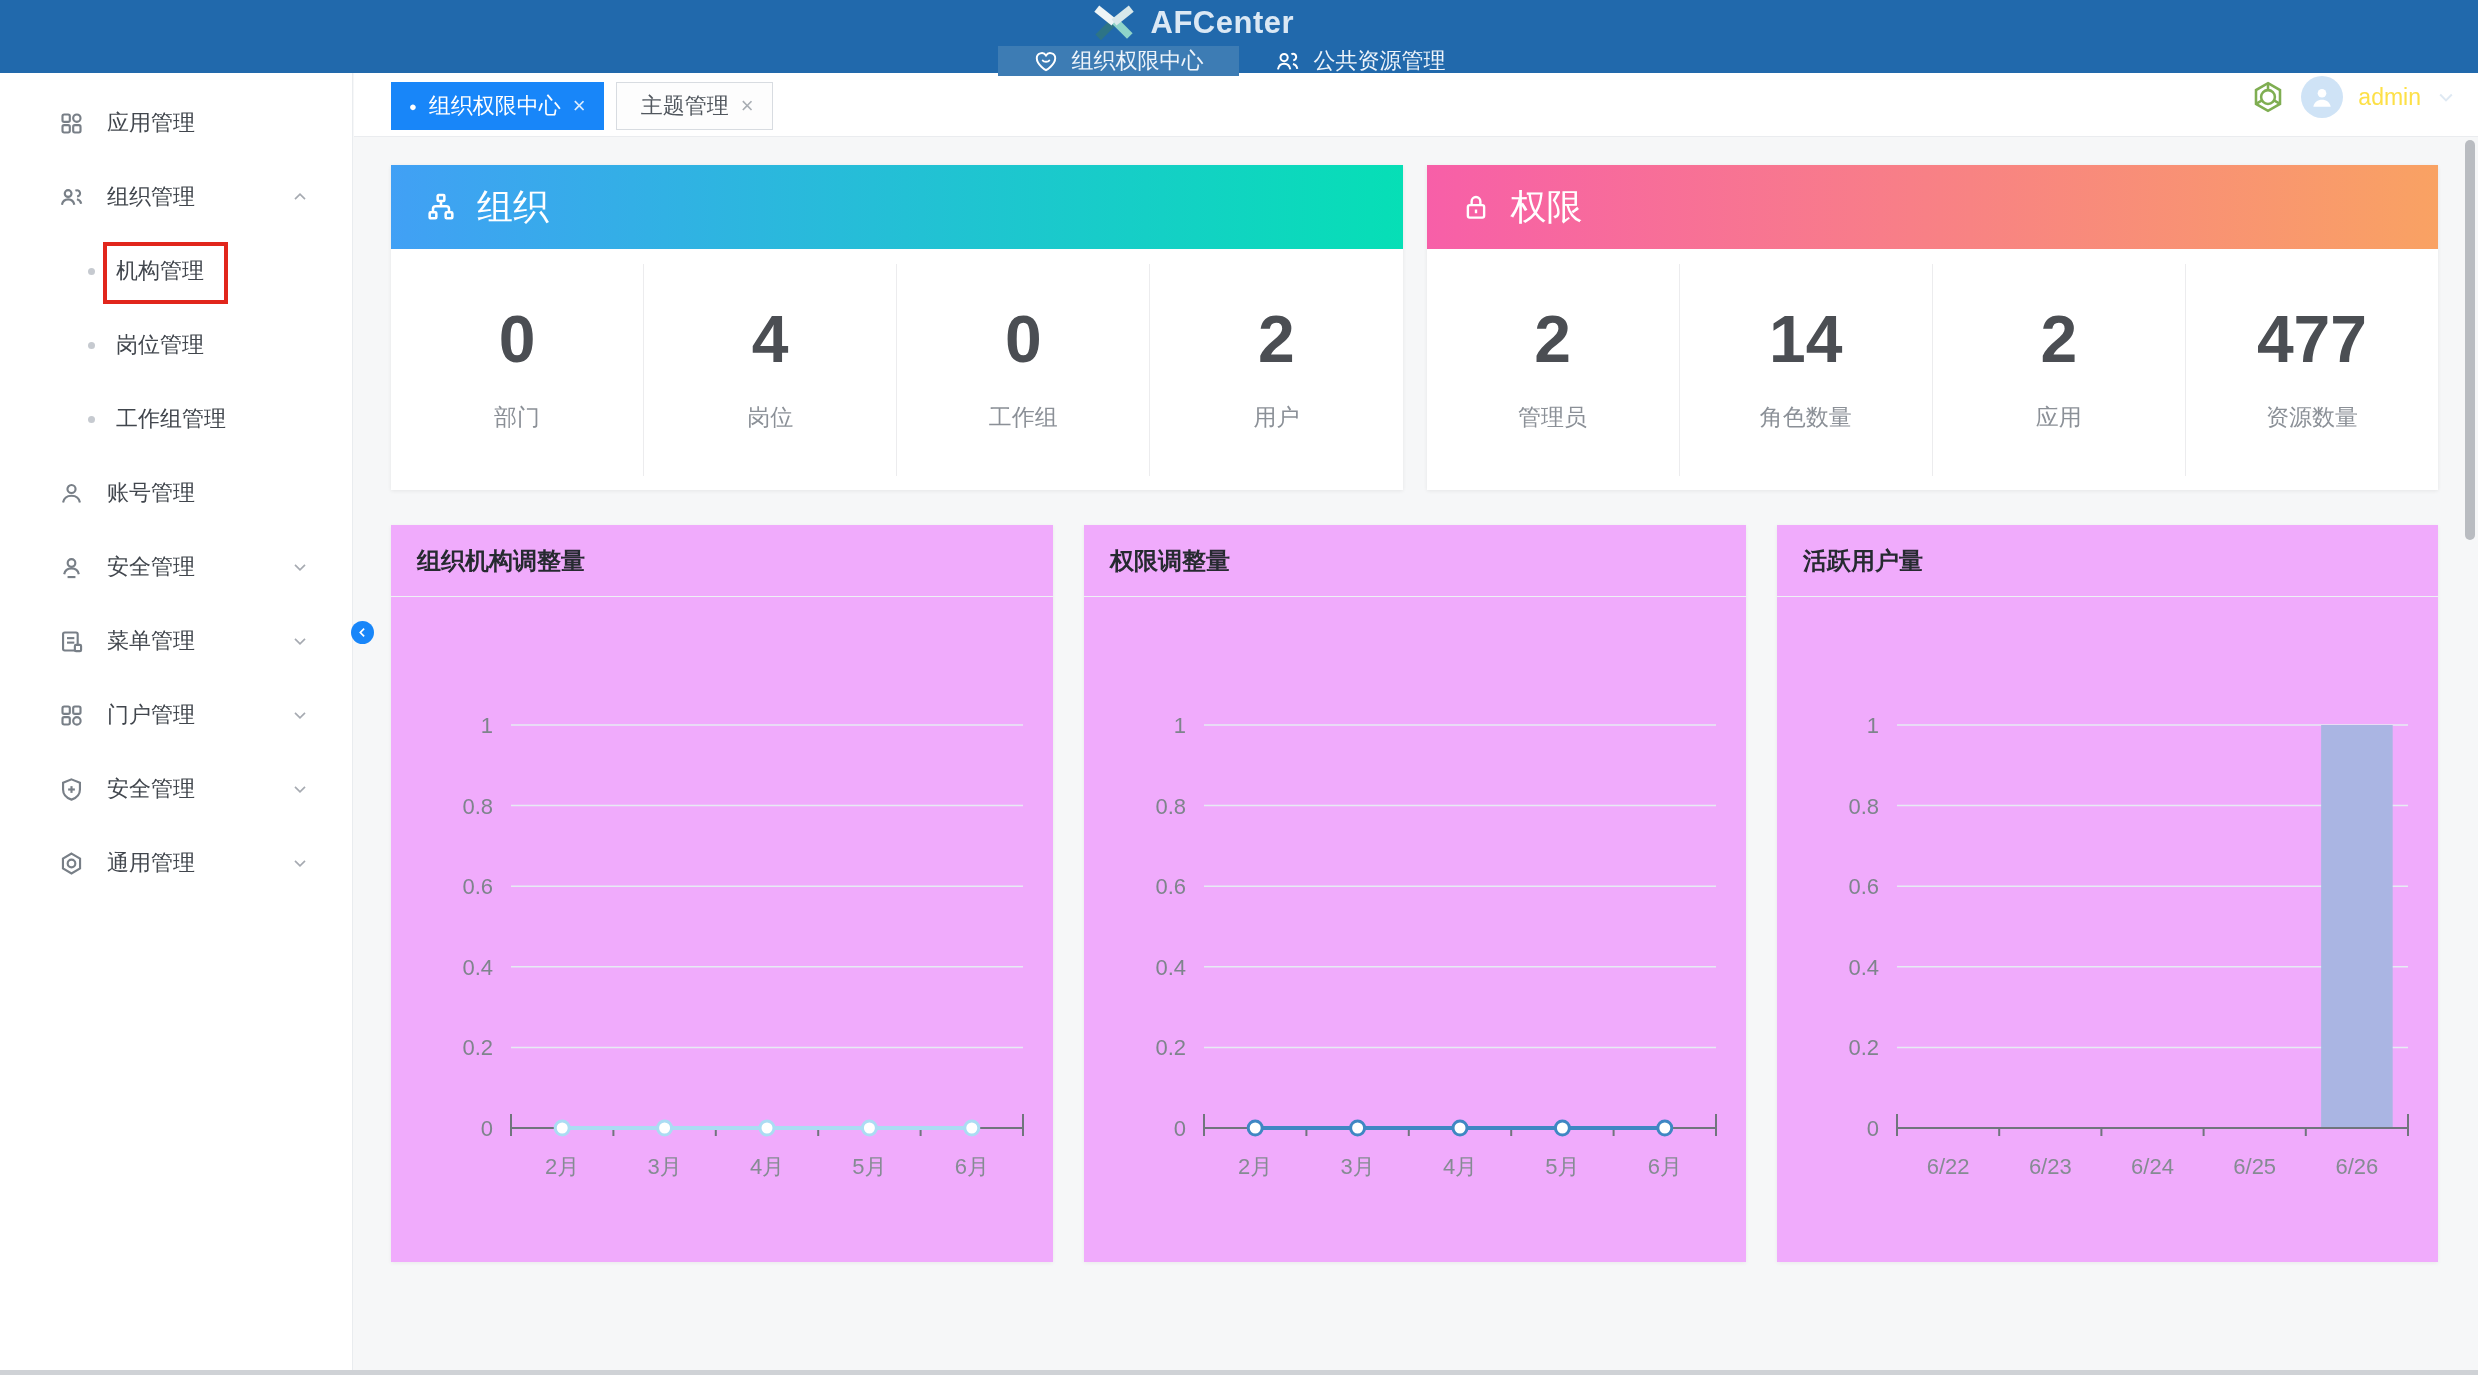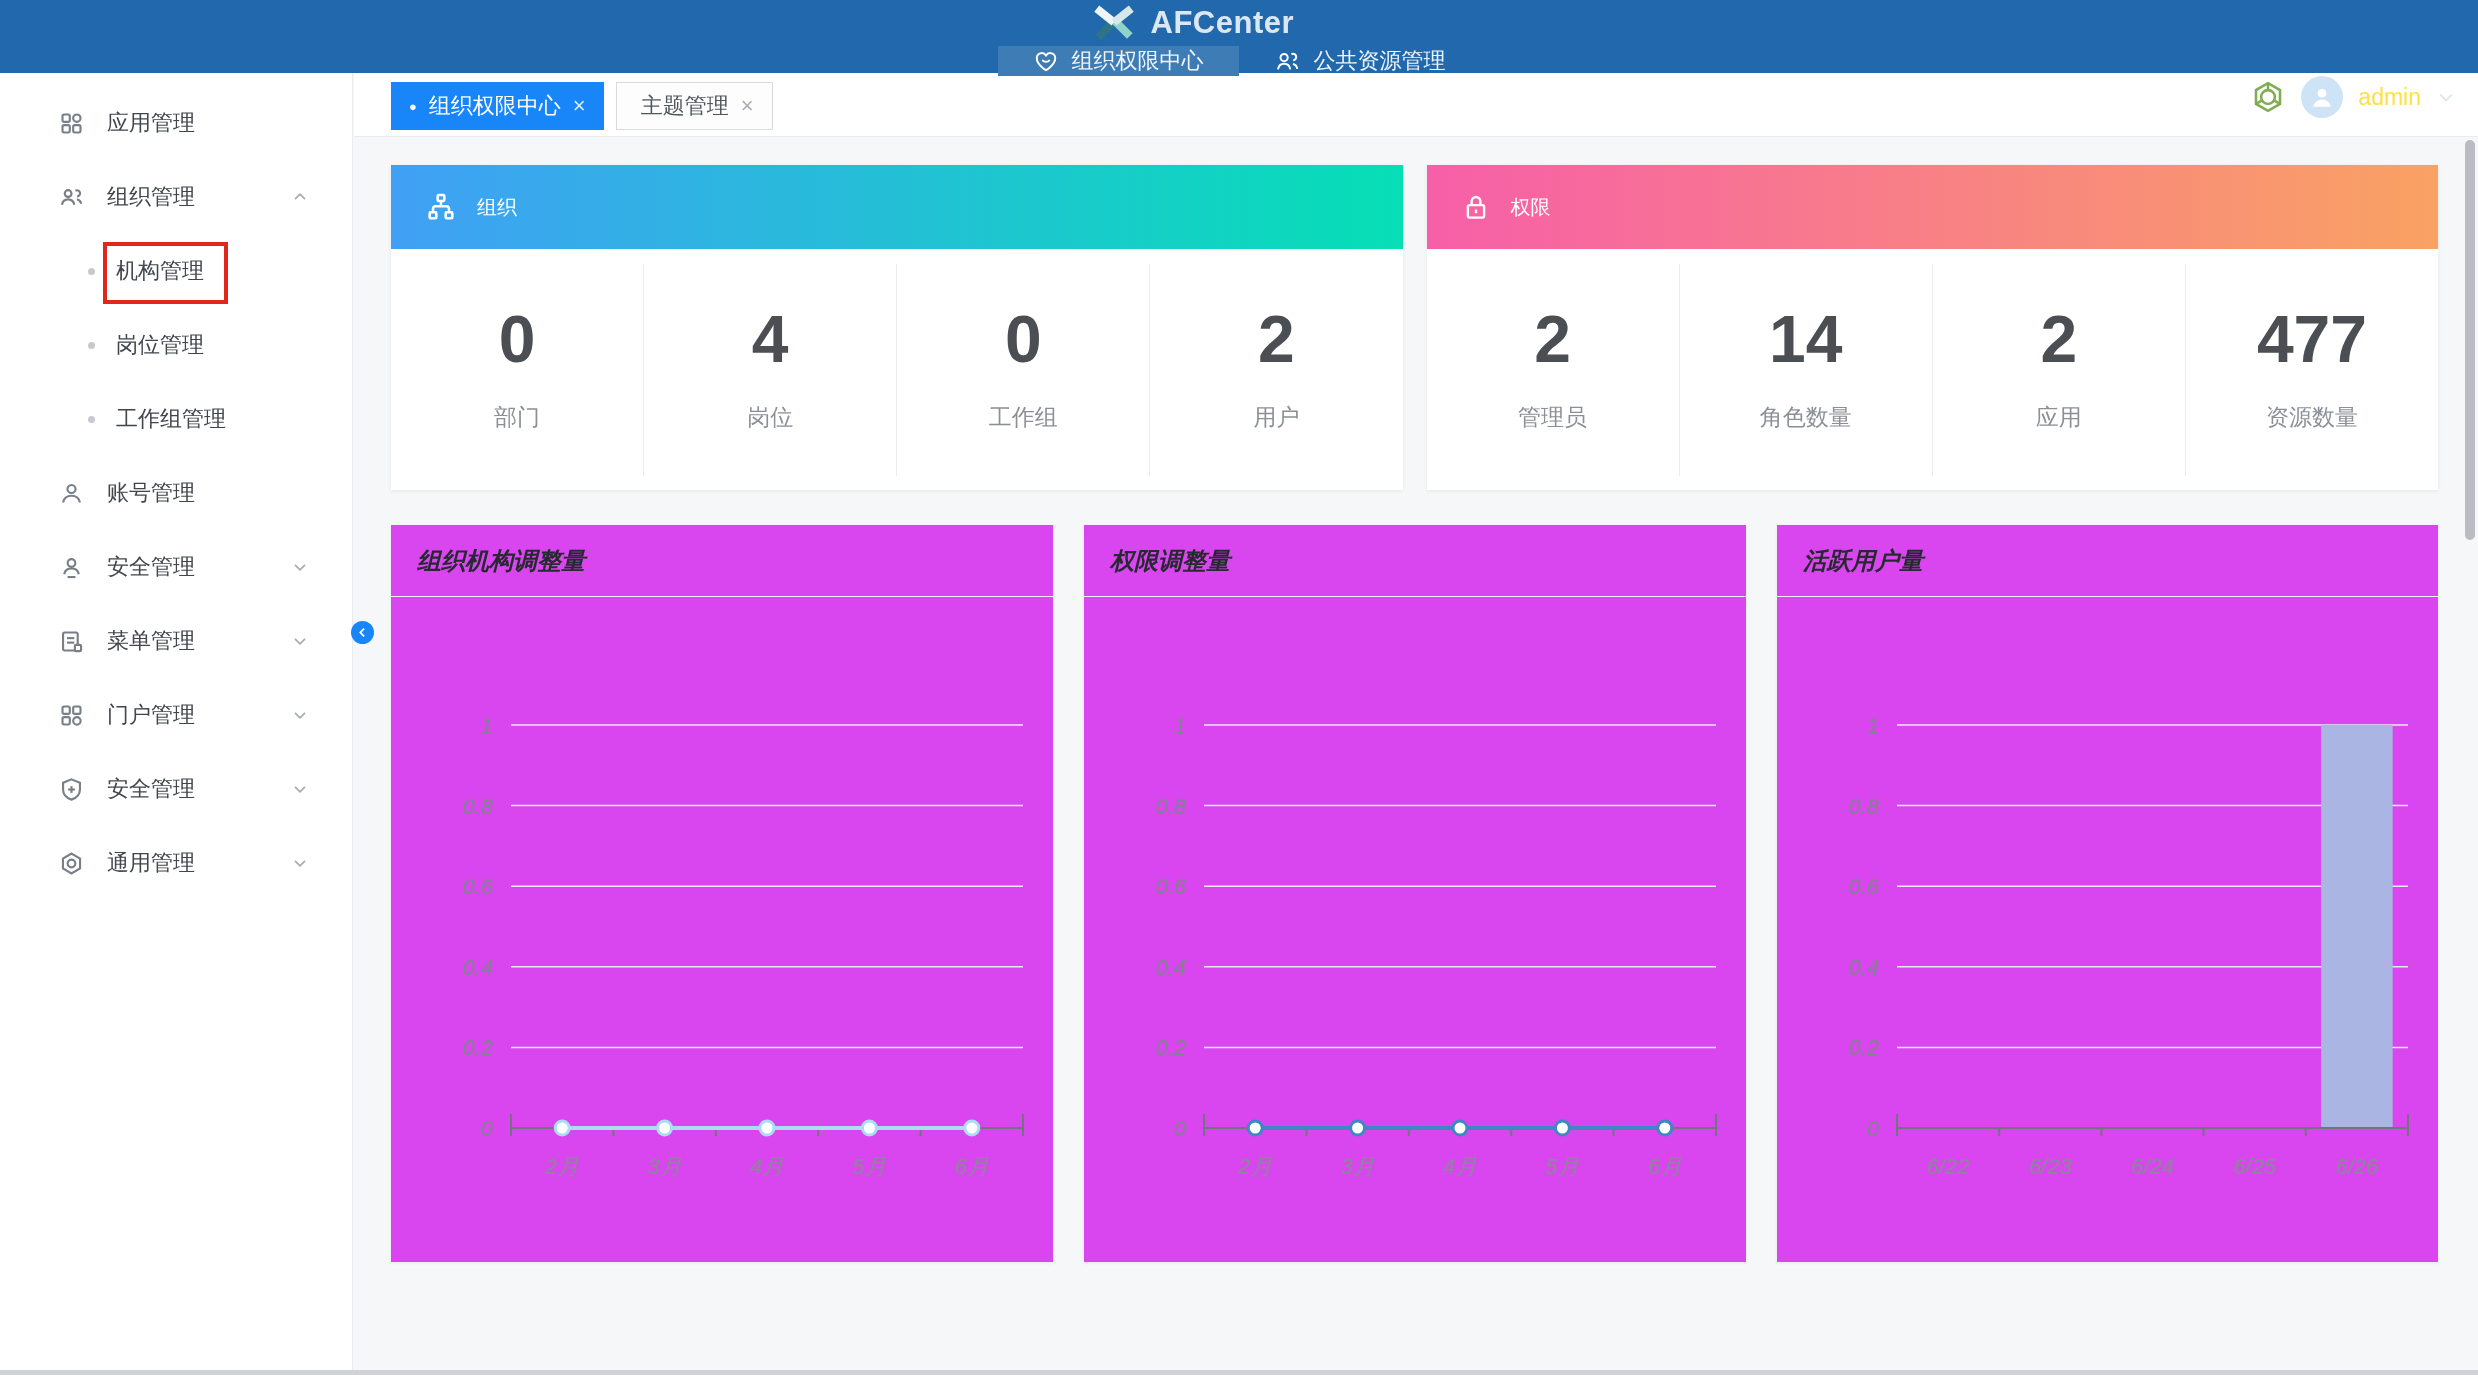--- a/index.html
+++ b/index.html
@@ -39,7 +39,7 @@
   .content { position:absolute; left:354px; top:137px; right:0; bottom:0; padding:28px 40px 0 37px; }
   .cards-row { display:flex; gap:24px; }
   .card { flex:1; background:#fff; height:325px; box-shadow:0 1px 4px rgba(0,0,0,.07); }
-  .card-header { height:84px; display:flex; align-items:center; gap:20px; padding-left:34px; color:#fff; font-size:20px; }
+  .card-header { height:84px; display:flex; align-items:center; gap:20px; padding-left:34px; color:#fff; font-size:36px; }
   .card-stats { display:flex; height:241px; align-items:center; }
   .stat { flex:1; height:212px; display:flex; flex-direction:column; justify-content:center; text-align:center; border-right:1px solid #ececee; }
   .stat:last-child { border-right:none; }

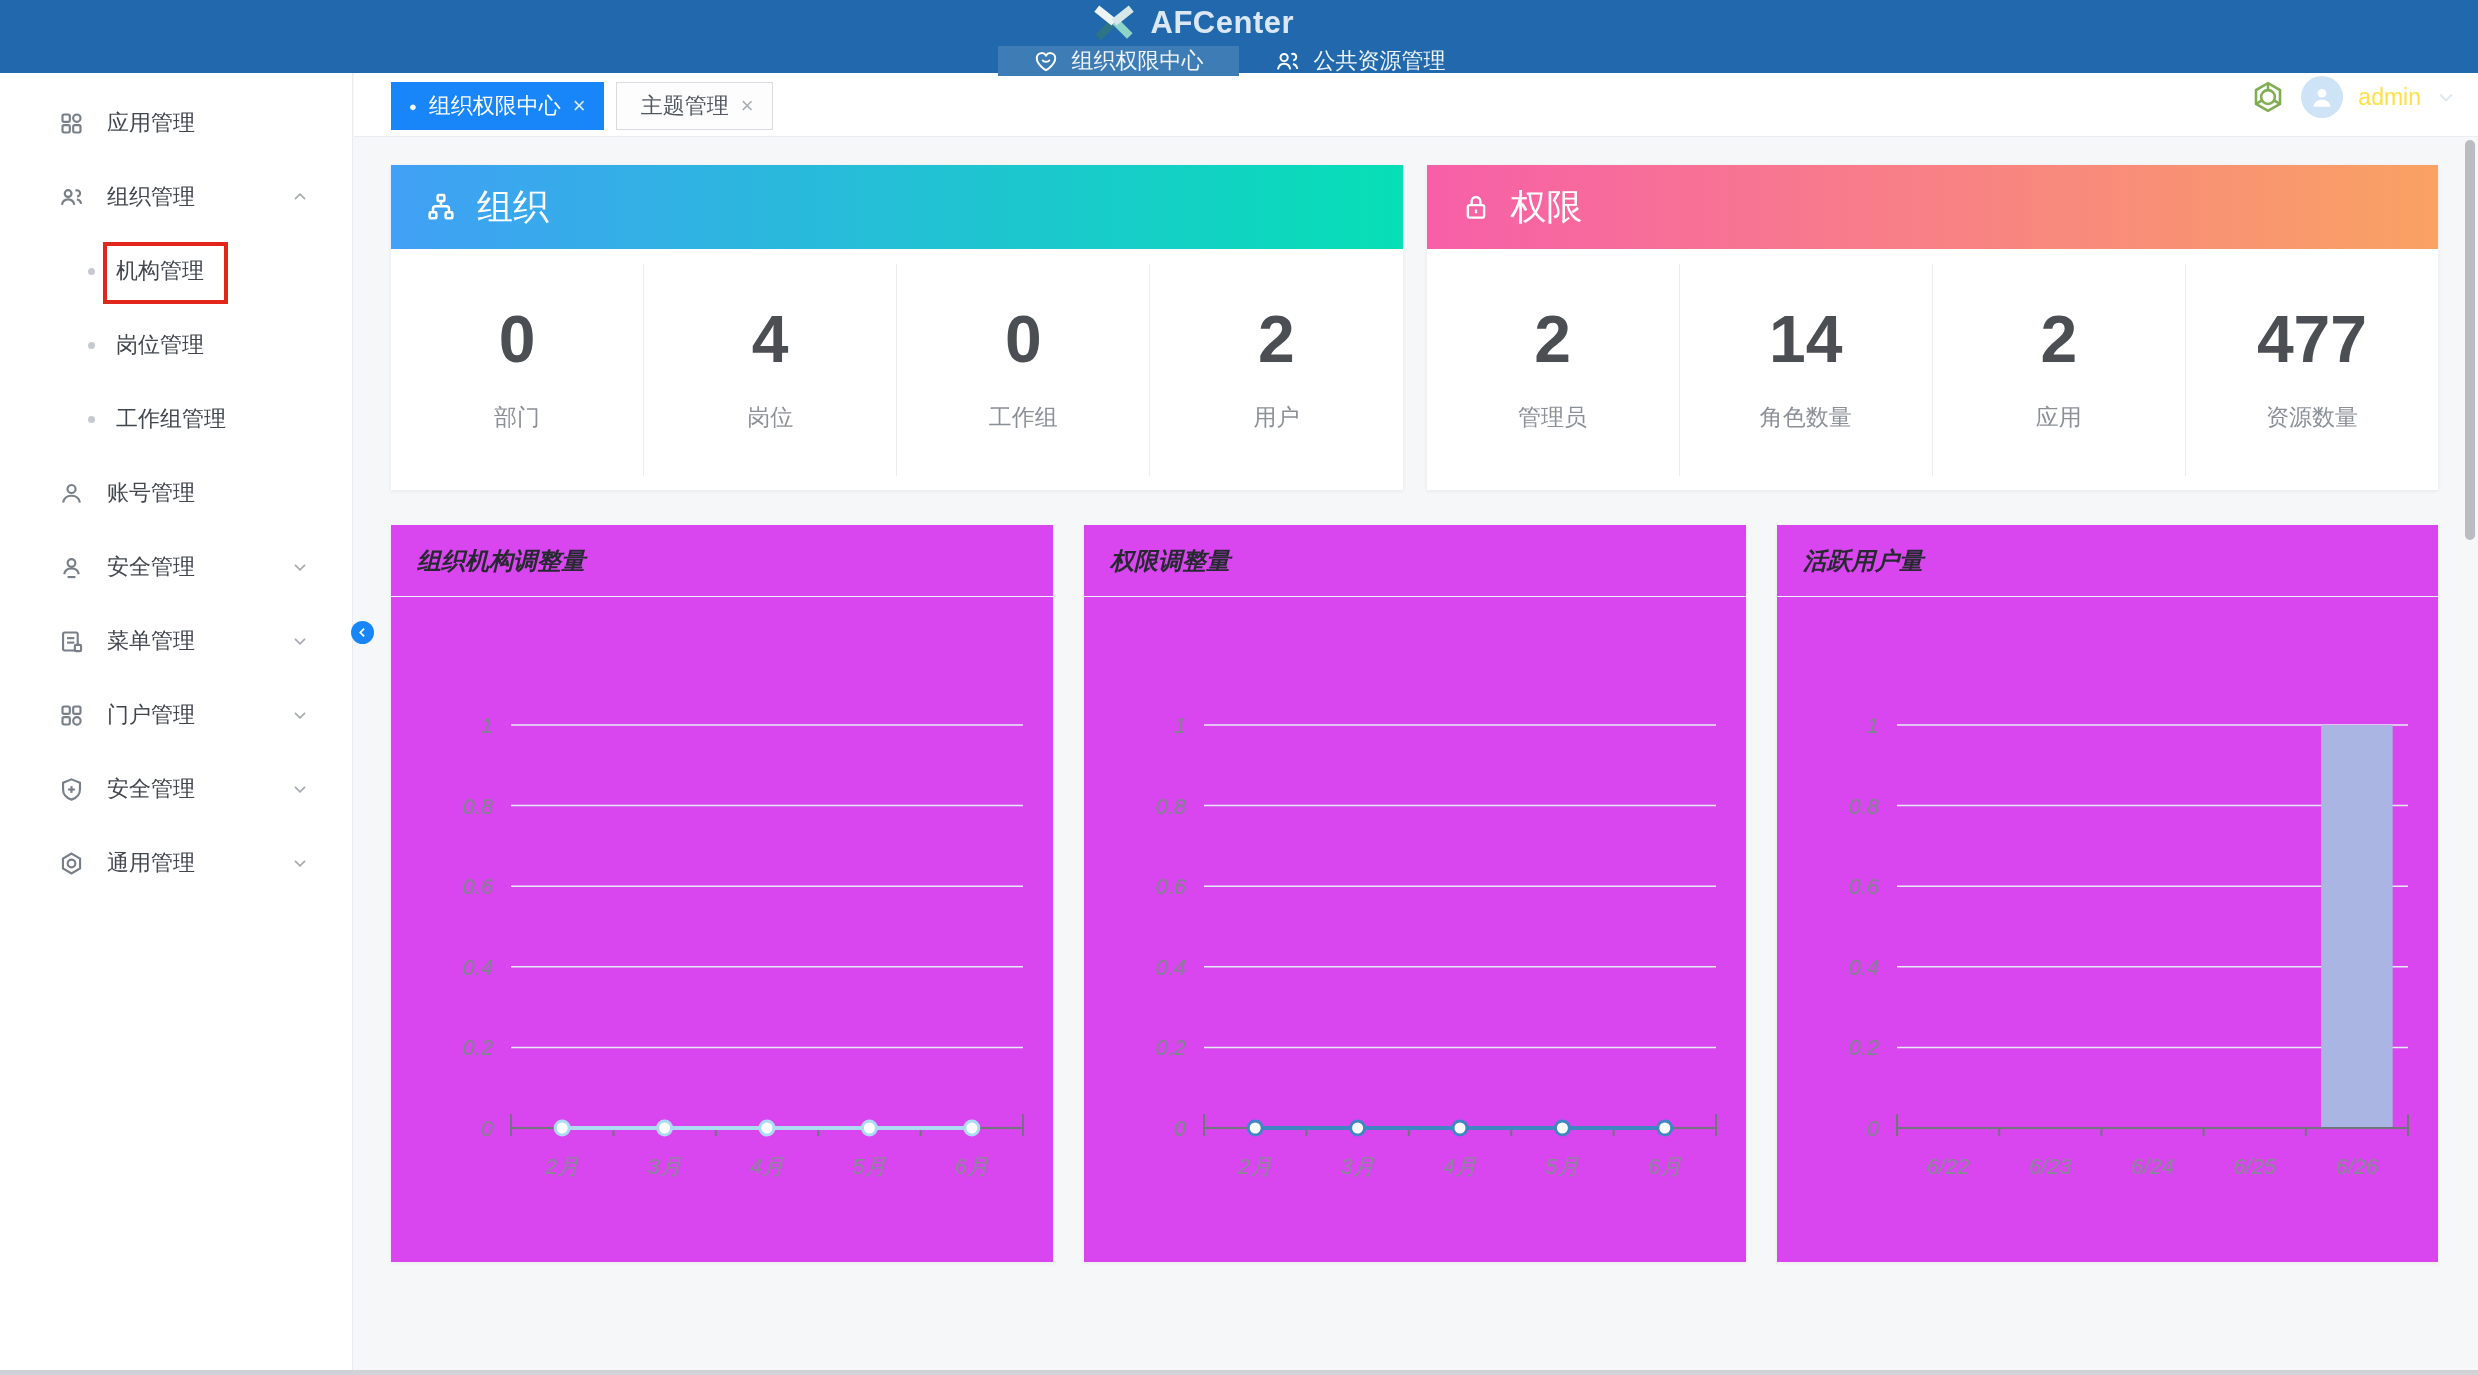--- a/index.html
+++ b/index.html
@@ -47,7 +47,7 @@
   .stat-label { font-size:23px; color:#8b9097; margin-top:30px; }
 
   .charts-row { display:flex; gap:31px; margin-top:35px; }
-  .panel { flex:1; background:#d946ef; height:737px; box-shadow:0 1px 4px rgba(0,0,0,.06);font-style:italic; }
+  .panel { flex:1; background:#f0abfc; height:737px; box-shadow:0 1px 4px rgba(0,0,0,.06); }
   .panel-header { height:72px; line-height:71px; padding-left:26px; font-size:24px; font-weight:700; color:#262a30; border-bottom:1px solid #eef1f5; }
   .chart-body { height:664px; }
 

